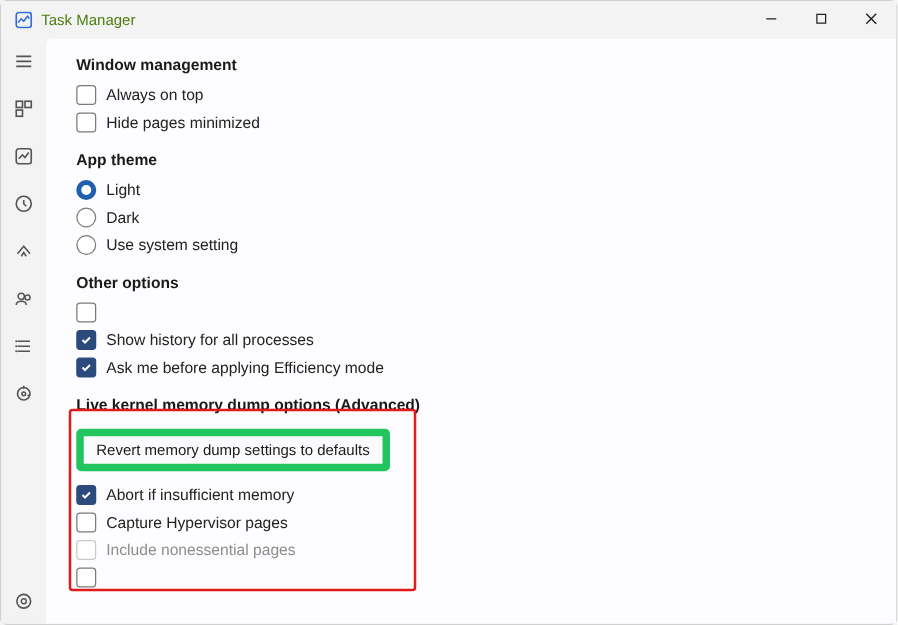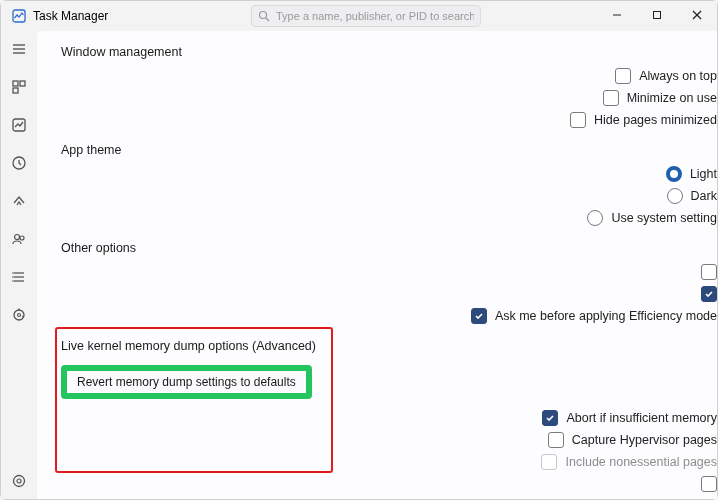--- a/index.html
+++ b/index.html
@@ -36,7 +36,7 @@
   }
   .titlebar .title {
     font-size: 12px;
-    color: #000000;
+    color: #4d7c0f;
   }
   .searchbox {
     position: absolute;

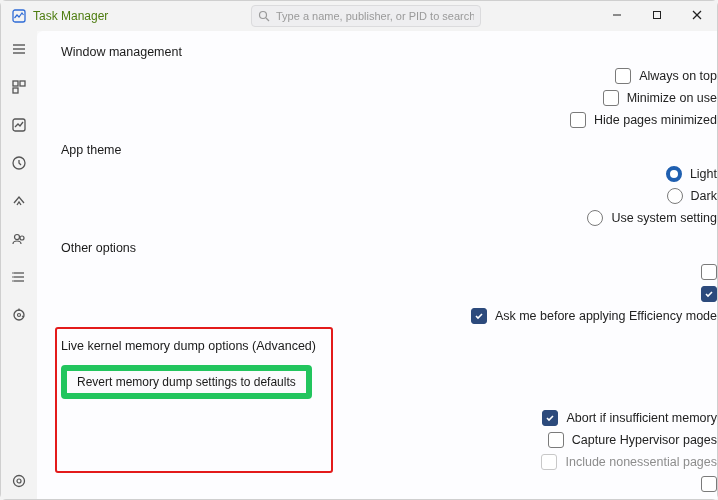--- a/index.html
+++ b/index.html
@@ -176,15 +176,6 @@
     </span>
     <span class="title">Task Manager</span>
 
-    <div class="searchbox">
-      <span>
-        <svg width="12" height="12" viewBox="0 0 12 12">
-            <circle cx="5" cy="5" r="3.5" fill="none" stroke="#9a9a9a" stroke-width="1.2"></circle>
-            <line x1="8" y1="8" x2="11" y2="11" stroke="#9a9a9a" stroke-width="1.2"></line>
-          </svg>
-      </span>
-      <input type="text" placeholder="Type a name, publisher, or PID to search" style="">
-    </div>
 
     <div class="winbtns">
       <div class="winbtn">

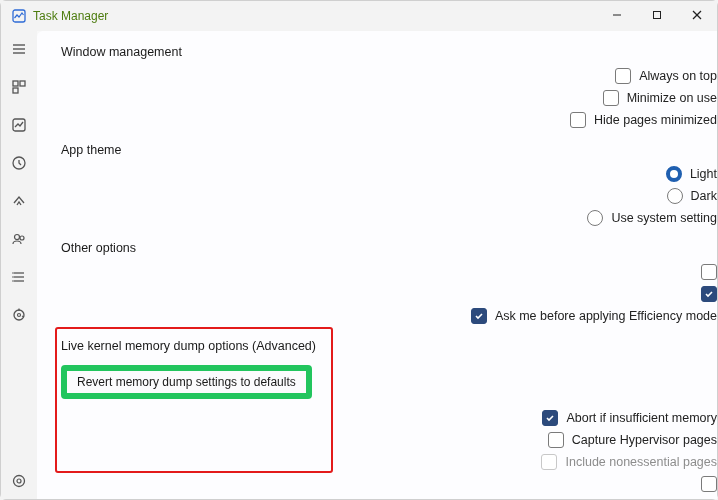--- a/index.html
+++ b/index.html
@@ -101,7 +101,7 @@
     position:relative;
   }
   .section-title {
-    font-weight:400;
+    font-weight:700;
     font-size:12.5px;
     margin-top:12px;
     margin-bottom:6px;

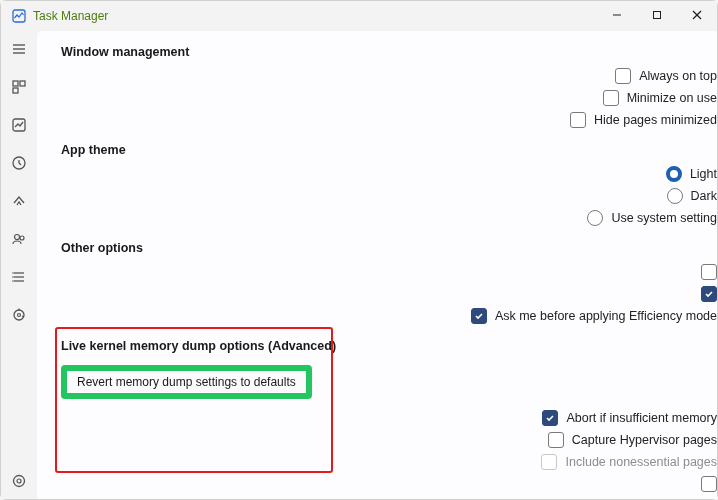--- a/index.html
+++ b/index.html
@@ -114,7 +114,6 @@
     padding:3px 0;
     font-size:12.5px;
     color:#222;
-    justify-content:flex-end;
   }
   .opt-row.sub { color:#8d8d8d;}
   .checkbox {

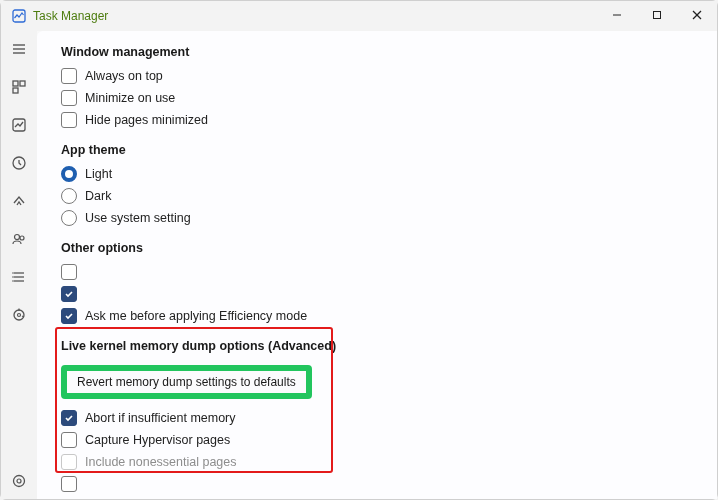--- a/index.html
+++ b/index.html
@@ -273,10 +273,6 @@
       </div>
       <div class="opt-row">
         <span class="checkbox"></span>
-        <span>Minimize on use</span>
-      </div>
-      <div class="opt-row">
-        <span class="checkbox"></span>
         <span>Hide pages minimized</span>
       </div>
 

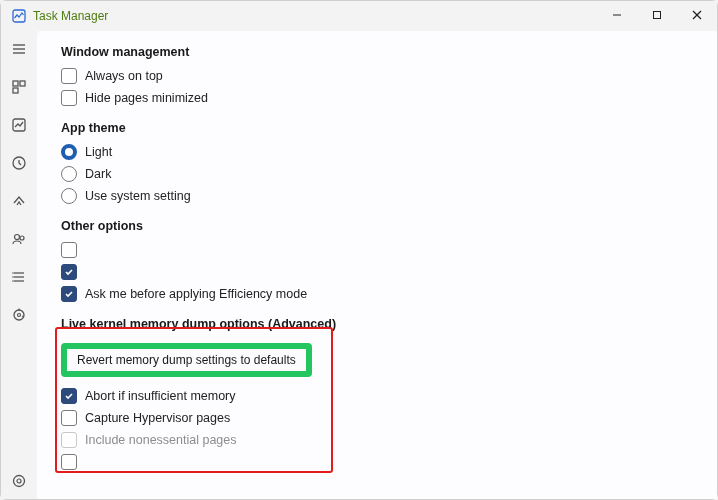--- a/index.html
+++ b/index.html
@@ -300,6 +300,7 @@
               <polyline points="2,5 4,7 8,3" stroke="#fff" fill="none" stroke-width="1.6"></polyline>
             </svg>
           </span>
+        <span>Show history for all processes</span>
       </div>
       <div class="opt-row">
         <span class="checkbox checked">

